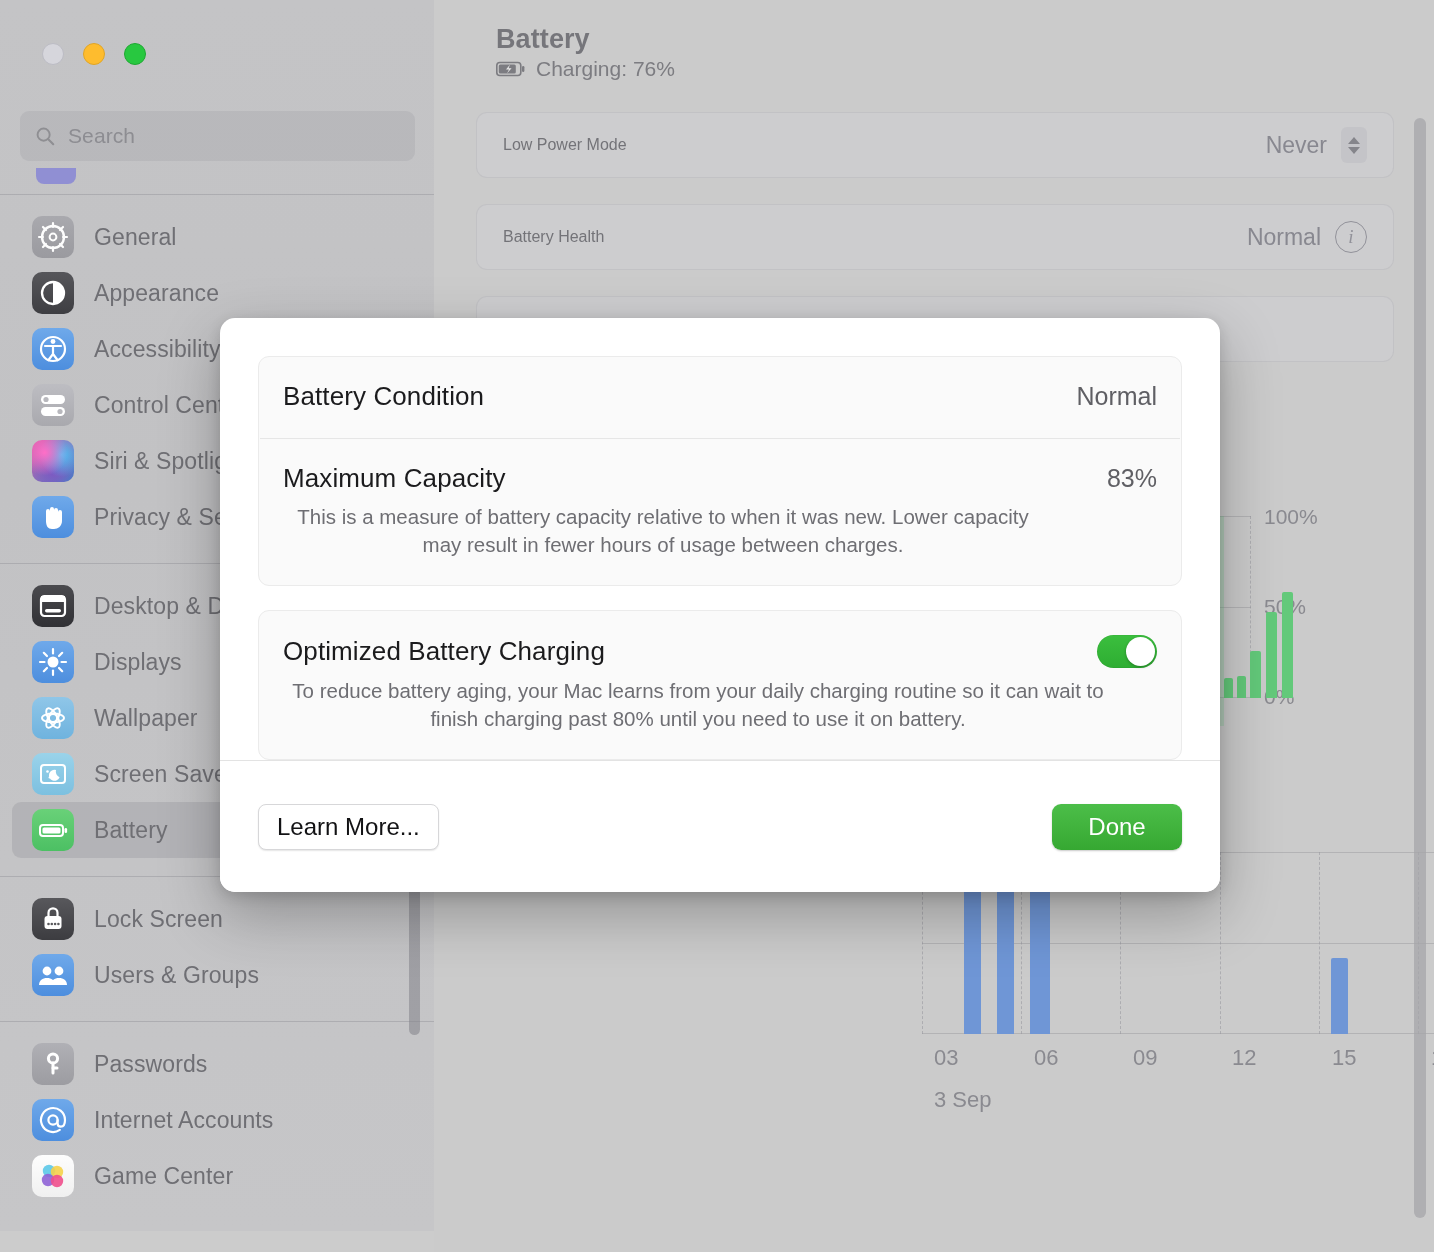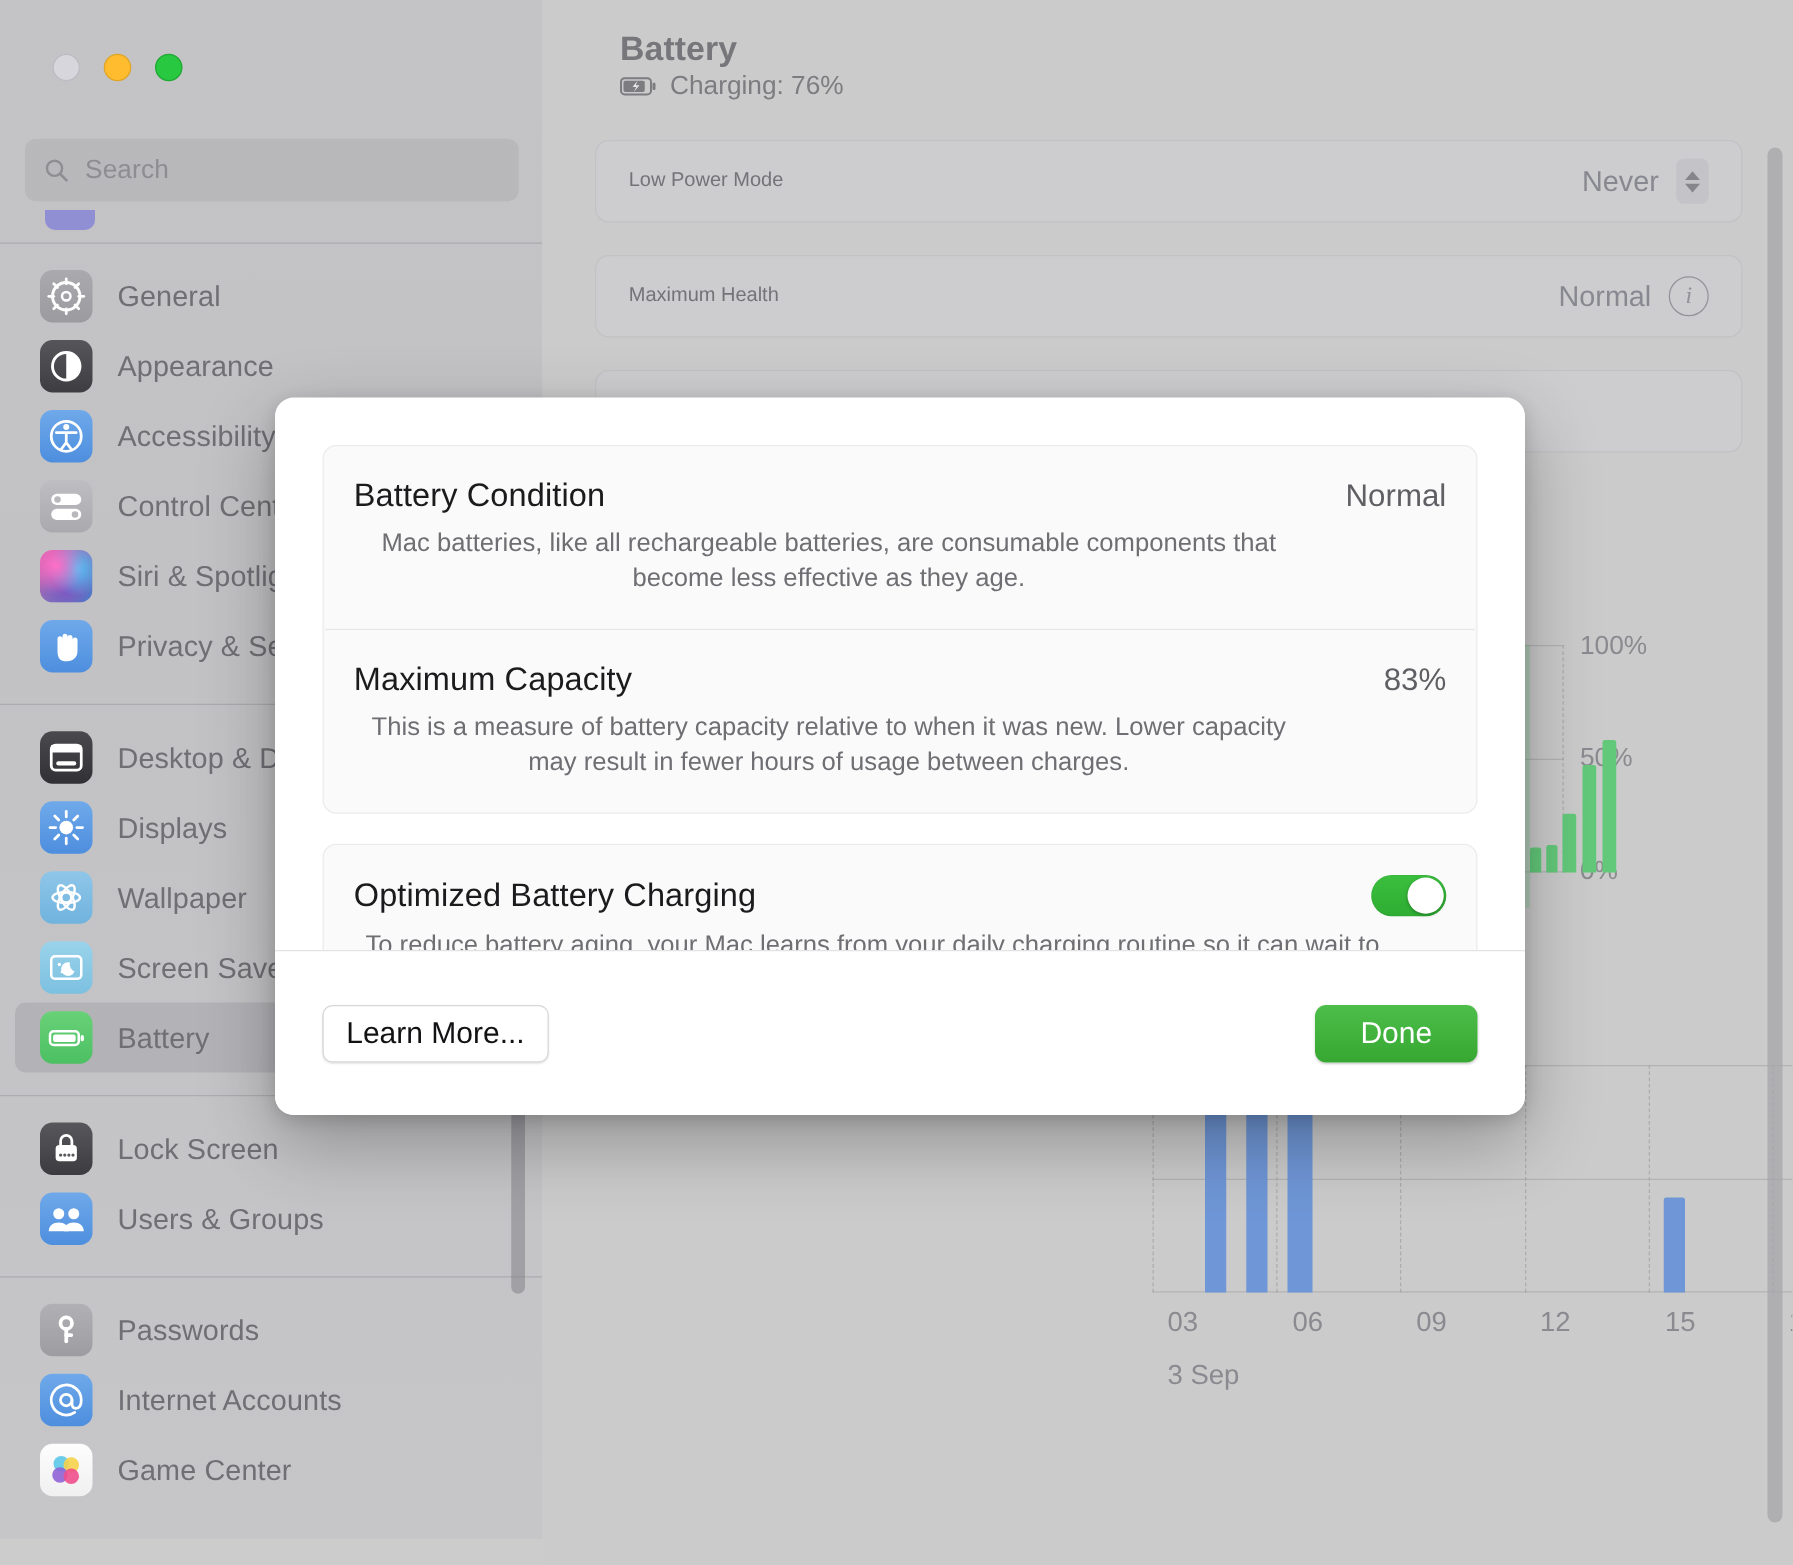--- a/index.html
+++ b/index.html
@@ -691,7 +691,7 @@
 
       <div class="card" style="top:204px;height:66px;">
         <div class="card-row">
-          <span class="card-label">Maximum Health</span>
+          <span class="card-label">Battery Health</span>
           <div class="card-right">
             <span class="card-value">Normal</span>
             <div class="info-circle">i</div>

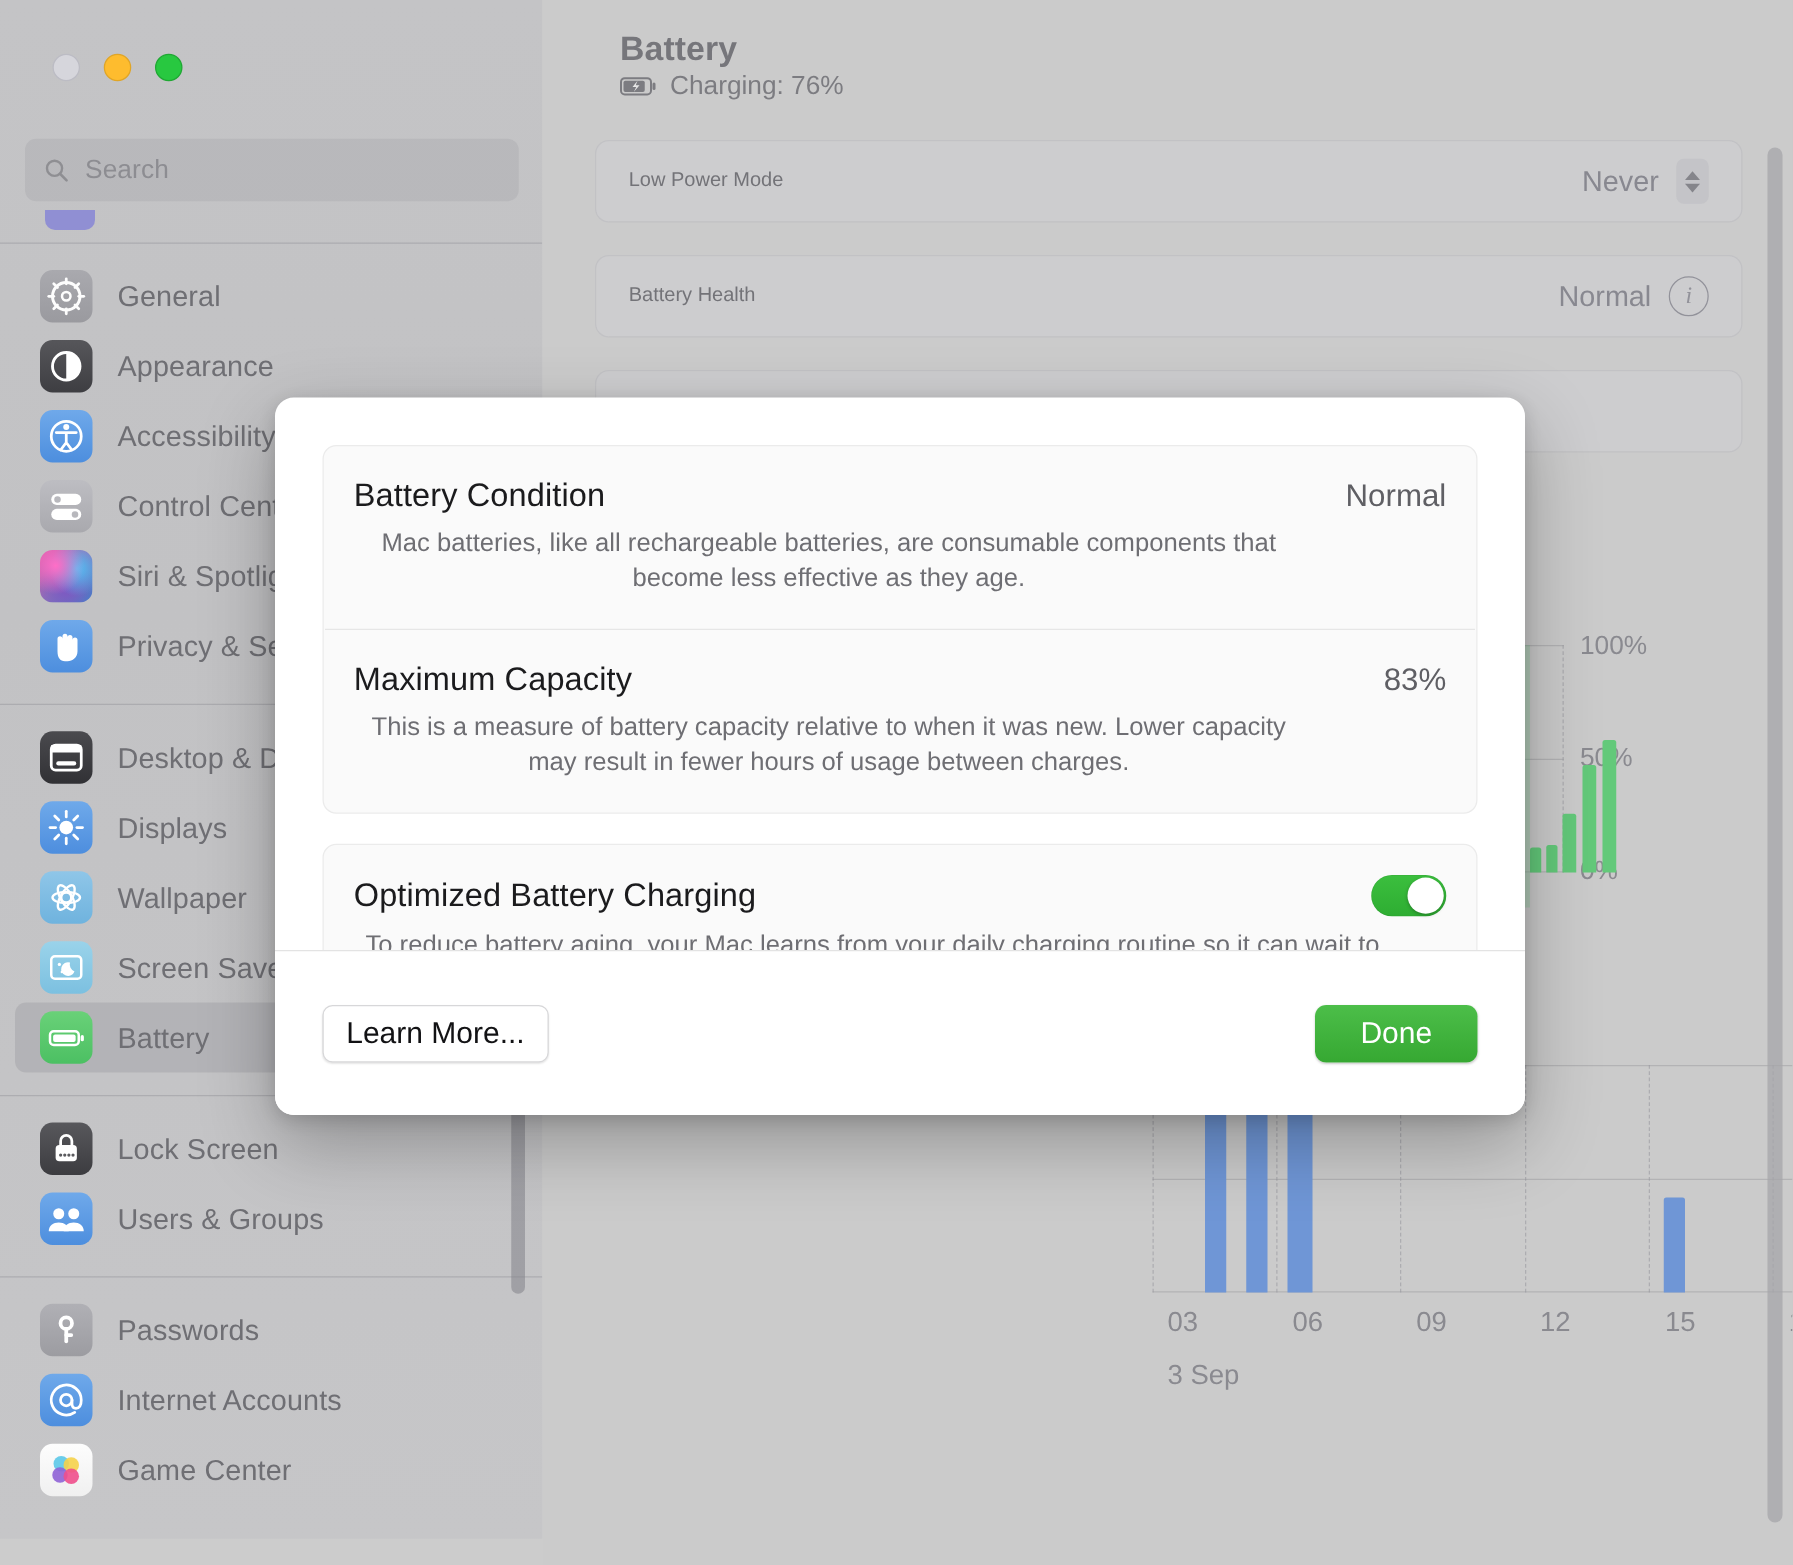--- a/index.html
+++ b/index.html
@@ -783,7 +783,6 @@
             <span class="row-title">Battery Condition</span>
             <span class="row-value">Normal</span>
           </div>
-          <div class="row-desc">Mac batteries, like all rechargeable batteries, are consumable components that become less effective as they age.</div>
         </div>
 
         <div class="inner-divider"></div>

